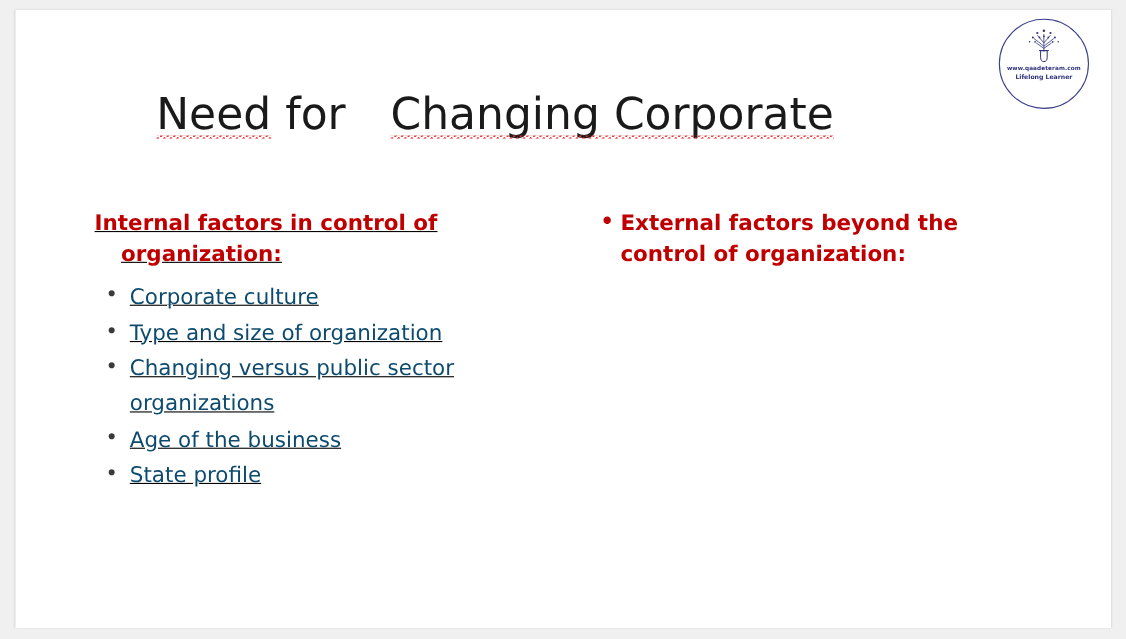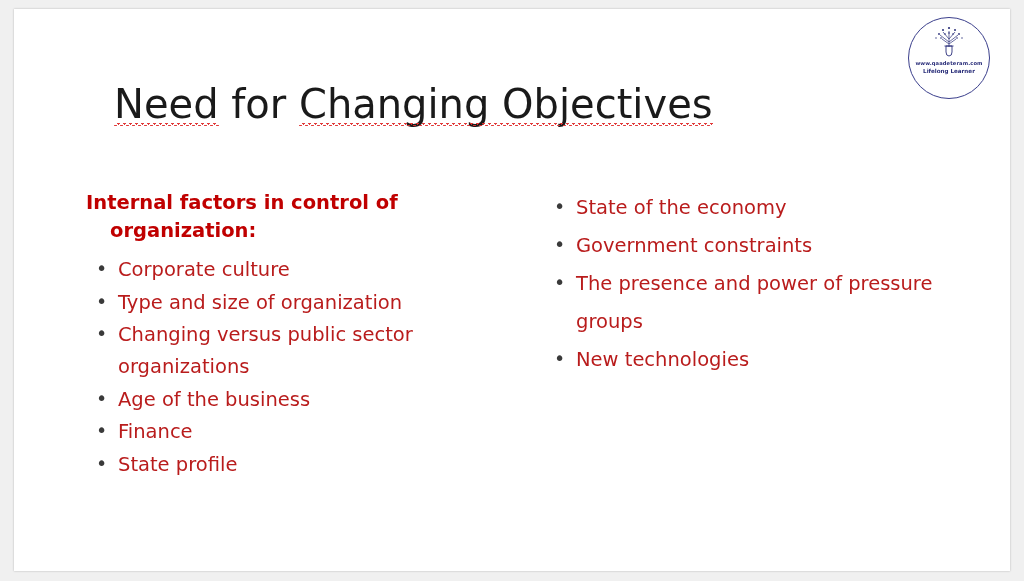--- a/index.html
+++ b/index.html
@@ -38,6 +38,7 @@
   .squiggle {
     position: relative;
     display: inline-block;
+    margin-left: 28px;
   }
   .squiggle::after {
     content: "";

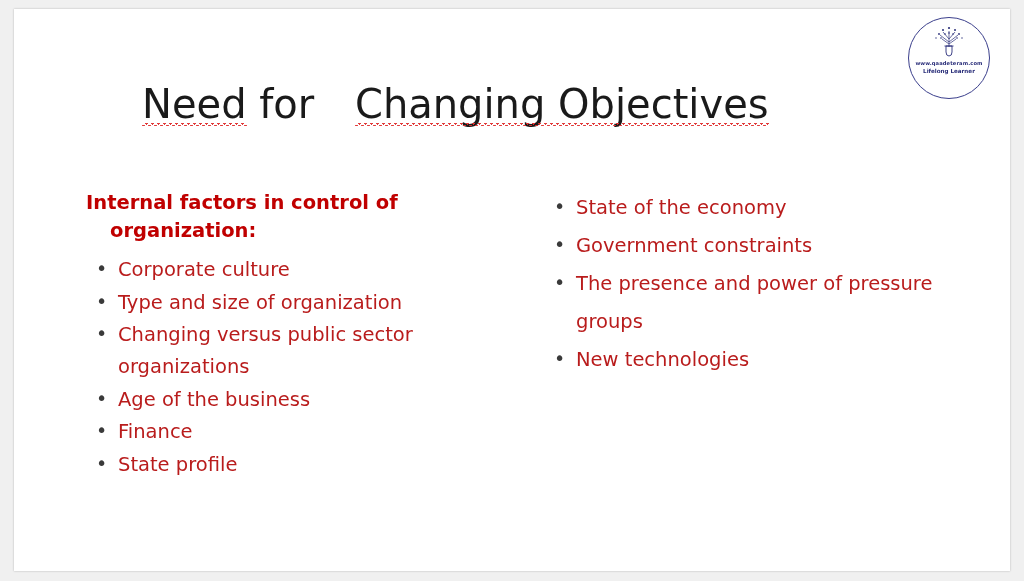--- a/index.html
+++ b/index.html
@@ -160,7 +160,7 @@
 <div class="slide">
 
   <div class="slide-title">
-    <span class="squiggle">Need</span><span> for </span><span class="squiggle">Changing Objectives</span>
+    <span class="squiggle">Need</span><span> for </span><span class="squiggle">Changing Corporate</span>
   </div>
 
   <div class="logo">

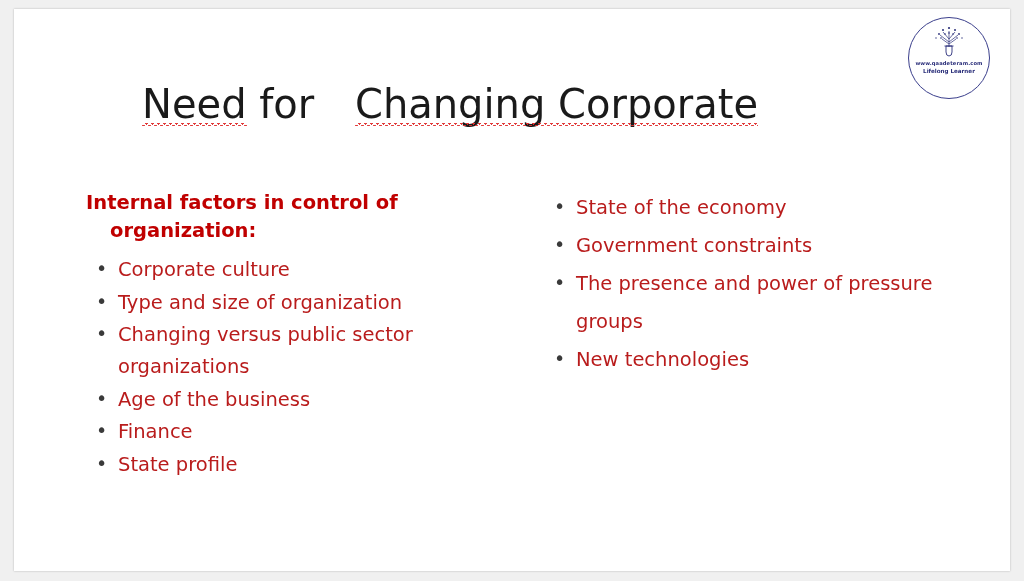--- a/index.html
+++ b/index.html
@@ -100,7 +100,7 @@
     position: absolute;
     top: 0;
   }
-  .col-left { left: 72px; width: 420px; }
+  .col-left { left: 72px; width: 420px; text-decoration: underline; }
   .col-right { left: 530px; width: 420px; }
 
   .heading {

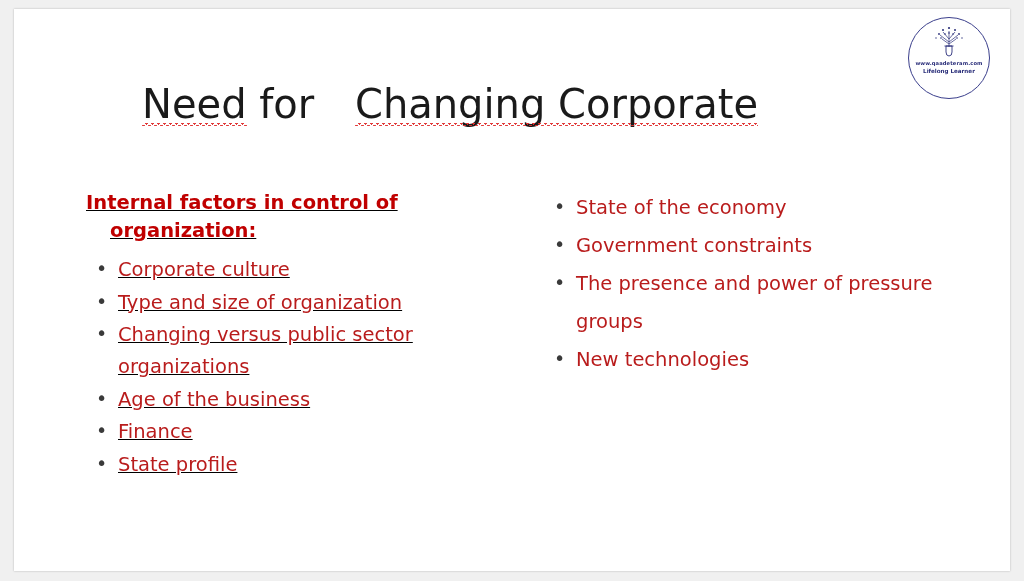--- a/index.html
+++ b/index.html
@@ -215,6 +215,10 @@
     </div>
 
     <div class="col col-right">
+      <div class="heading with-bullet">
+        <span>External factors beyond the</span>
+        <span style="display:block;">control of organization:</span>
+      </div>
       <ul class="bullets right-list">
         <li>State of the economy</li>
         <li>Government constraints</li>

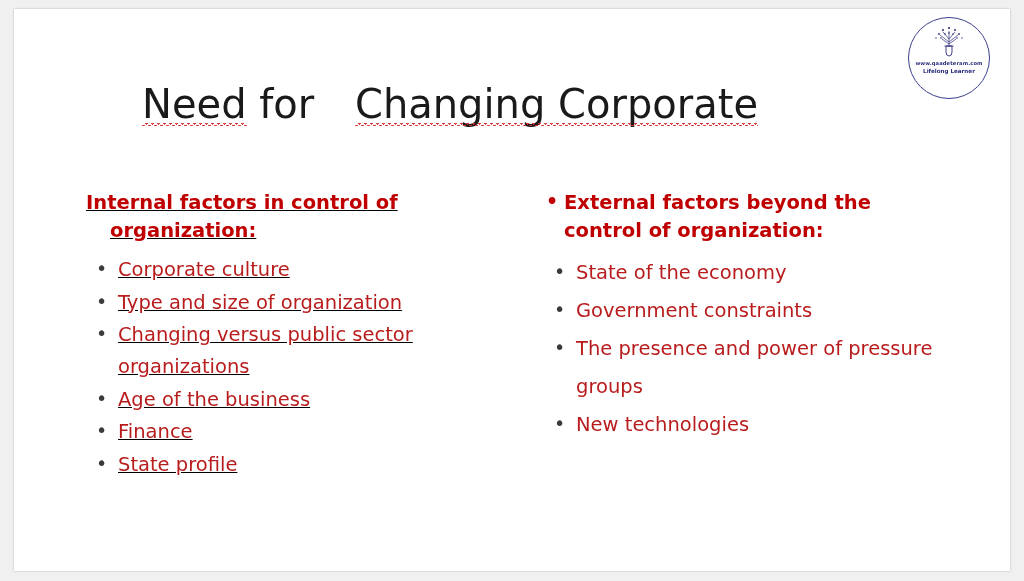--- a/index.html
+++ b/index.html
@@ -135,7 +135,7 @@
   ul.bullets li {
     position: relative;
     padding-left: 32px;
-    color: #b91c1c;
+    color: #0c4a6e;
     font-size: 19.5px;
     font-weight: 400;
   }

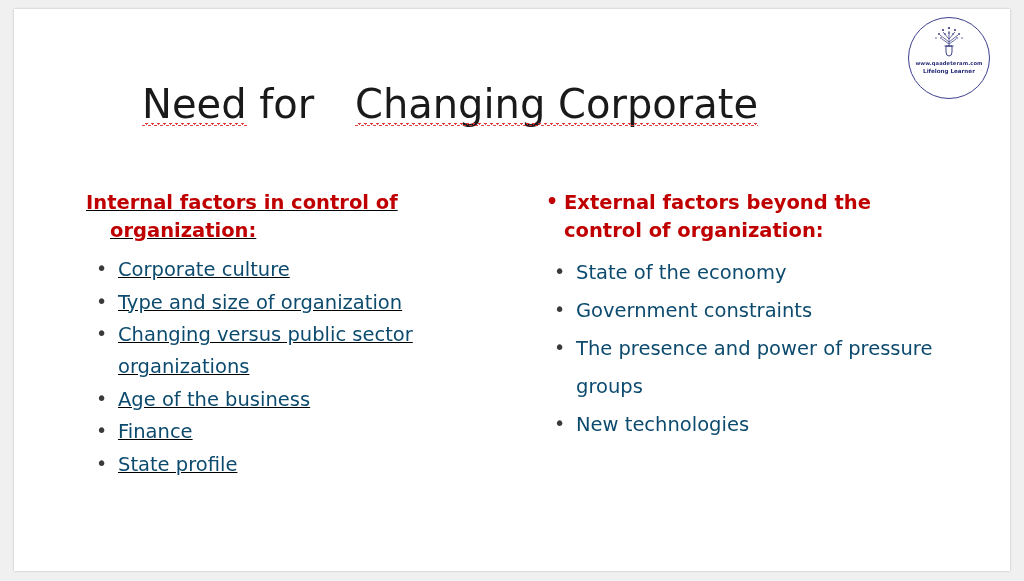--- a/index.html
+++ b/index.html
@@ -219,12 +219,6 @@
         <span>External factors beyond the</span>
         <span style="display:block;">control of organization:</span>
       </div>
-      <ul class="bullets right-list">
-        <li>State of the economy</li>
-        <li>Government constraints</li>
-        <li>The presence and power of pressure groups</li>
-        <li>New technologies</li>
-      </ul>
     </div>
 
   </div>

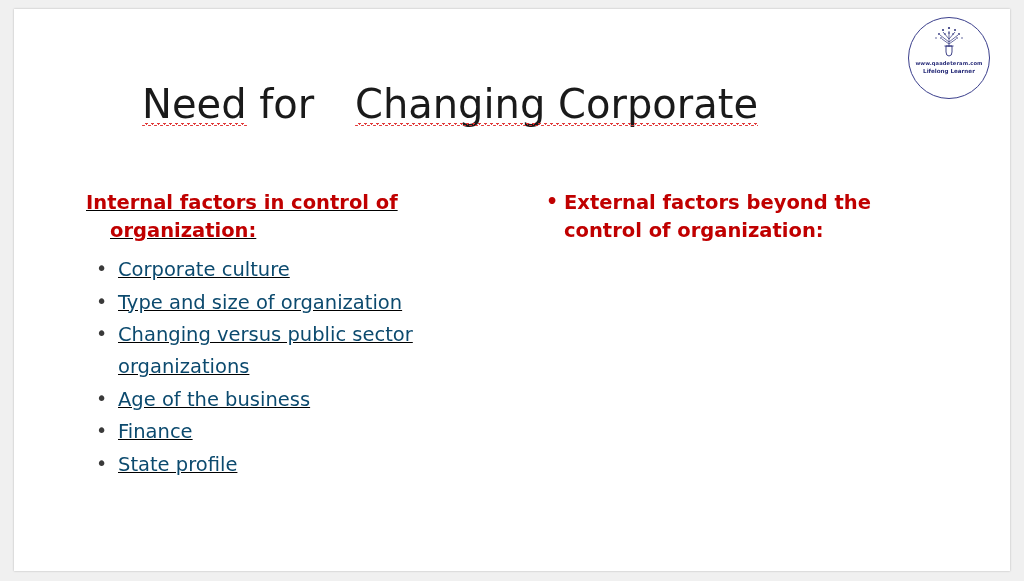--- a/index.html
+++ b/index.html
@@ -209,7 +209,6 @@
         <li>Type and size of organization</li>
         <li>Changing versus public sector organizations</li>
         <li>Age of the business</li>
-        <li>Finance</li>
         <li>State profile</li>
       </ul>
     </div>

